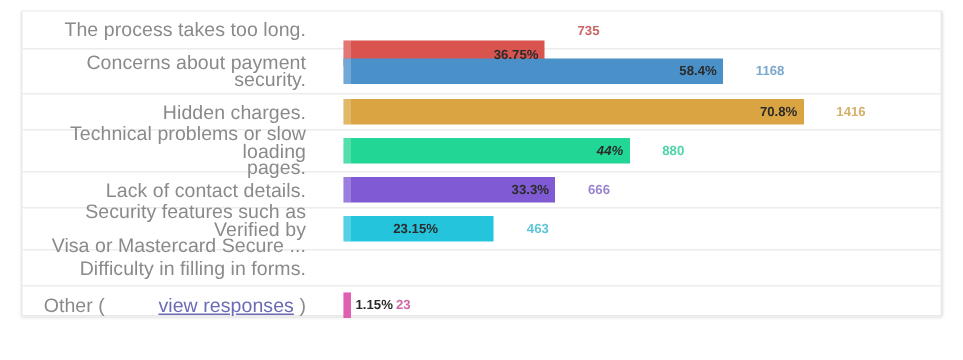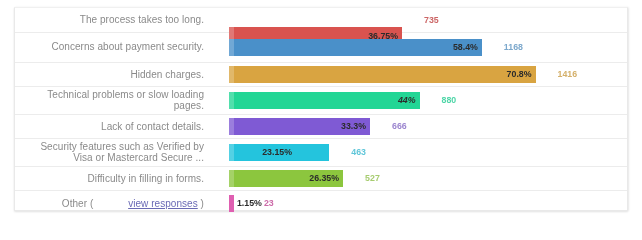--- a/index.html
+++ b/index.html
@@ -44,7 +44,7 @@
     box-sizing: border-box;
     padding-right: 25px;
     text-align: right;
-    font-size: 10px;
+    font-size: 13px;
     line-height: 11.5px;
     color: #8a8a8a;
     letter-spacing: 0.05px;

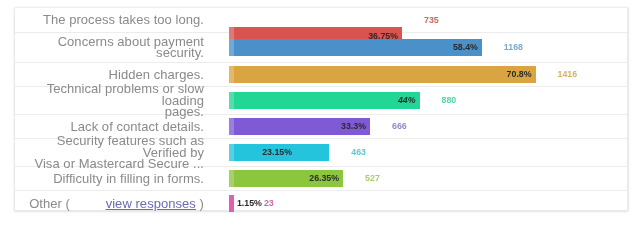--- a/index.html
+++ b/index.html
@@ -117,7 +117,7 @@
       <div class="row" style="height: 24.5px;">
         <div class="row-label">The process takes too long.</div>
         <div class="row-bararea">
-          <div class="bar" style="width: 173px; background: rgb(217, 83, 79); margin-top: 32px;">
+          <div class="bar" style="width: 134px; background: rgb(217, 83, 79); margin-top: 32px;">
             <div class="bar-sheen"></div>
             <span class="bar-pct">36.75%</span>
           </div>

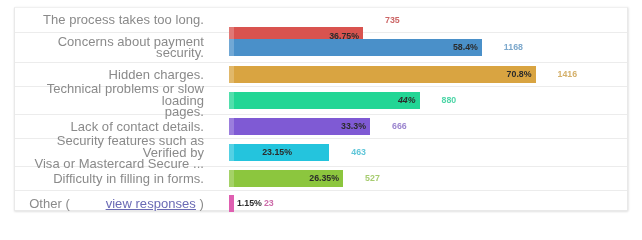--- a/index.html
+++ b/index.html
@@ -178,13 +178,6 @@
       </div>
       <div class="row" style="height: 24.5px;">
         <div class="row-label">Difficulty in filling in forms.</div>
-        <div class="row-bararea">
-          <div class="bar" style="width: 114.096px; background: rgb(140, 198, 62);">
-            <div class="bar-sheen"></div>
-            <span class="bar-pct">26.35%</span>
-          </div>
-          <span class="bar-count" style="color: rgb(167, 204, 112);">527</span>
-        </div>
       </div>
       <div class="row" style="height: 24.5px;">
         <div class="row-label"><span>Other (</span> <span class="link">view responses</span> <span>)</span></div>

